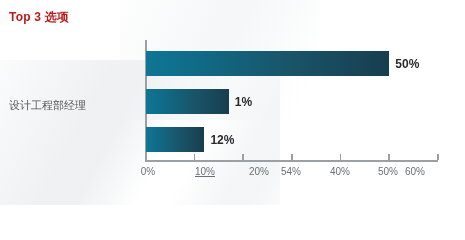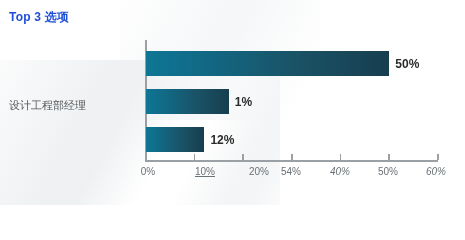--- a/index.html
+++ b/index.html
@@ -60,7 +60,7 @@
     top: 9px;
     font-size: 12px;
     font-weight: bold;
-    color: #1d4ed8;
+    color: #b91c1c;
     letter-spacing: .2px;
     white-space: nowrap;
   }

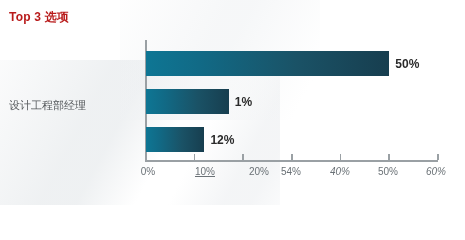--- a/index.html
+++ b/index.html
@@ -148,7 +148,7 @@
   <div class="tick-label" style="left:205px;text-decoration:underline;">10%</div>
   <div class="tick-label" style="left:259px;">20%</div>
   <div class="tick-label" style="left:291px;">54%</div>
-  <div class="tick-label" style="left:340px;font-style:italic;">40%</div>
+  <div class="tick-label" style="left:340px;">40%</div>
   <div class="tick-label" style="left:388px;">50%</div>
   <div class="tick-label" style="left:436px;font-style:italic;">60%</div>
 

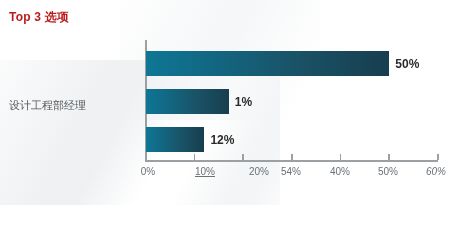--- a/index.html
+++ b/index.html
@@ -150,7 +150,7 @@
   <div class="tick-label" style="left:291px;">54%</div>
   <div class="tick-label" style="left:340px;">40%</div>
   <div class="tick-label" style="left:388px;">50%</div>
-  <div class="tick-label" style="left:436px;font-style:italic;">60%</div>
+  <div class="tick-label" style="left:415px;">60%</div>
 
   <div class="bar" id="bar-1" style="top: 51px; width: 243.333px;"></div>
   <div class="bar" id="bar-2" style="top: 89px; width: 82.7333px;"></div>

